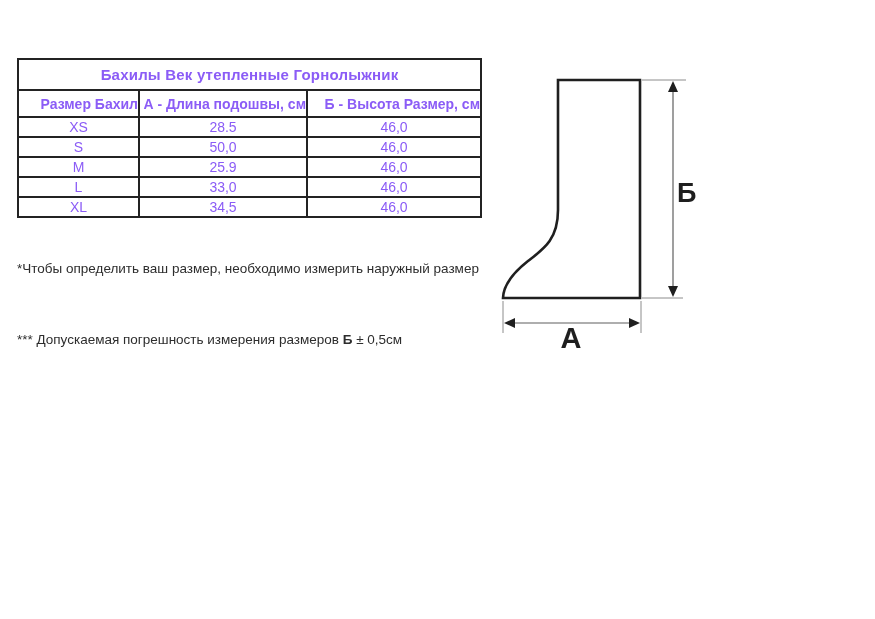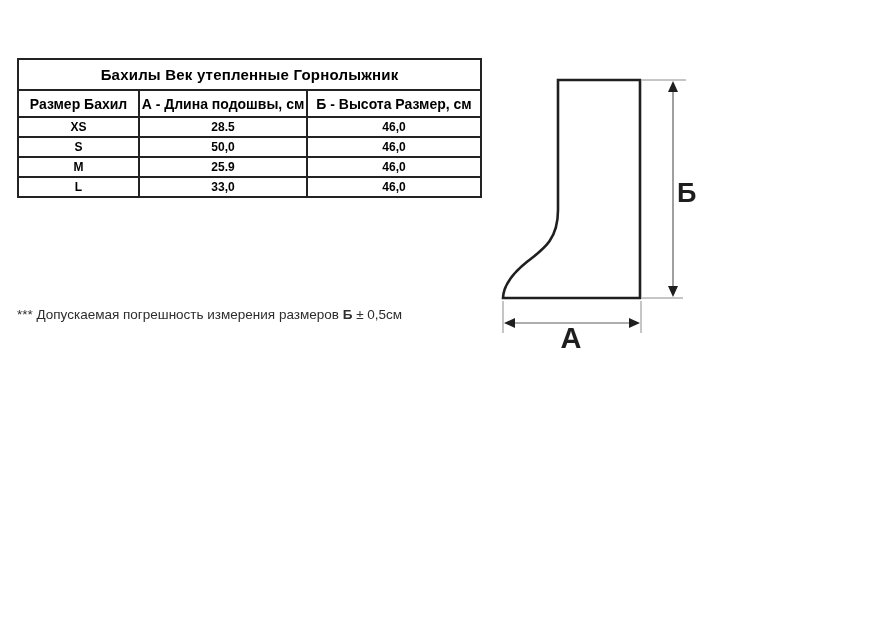--- a/index.html
+++ b/index.html
@@ -34,7 +34,7 @@
     text-align: center;
     vertical-align: middle;
     padding: 0;
-    color: #000000;
+    color: #8b5cf6;
   }
   .col-size  { width: 121px; }
   .col-a     { width: 168px; }

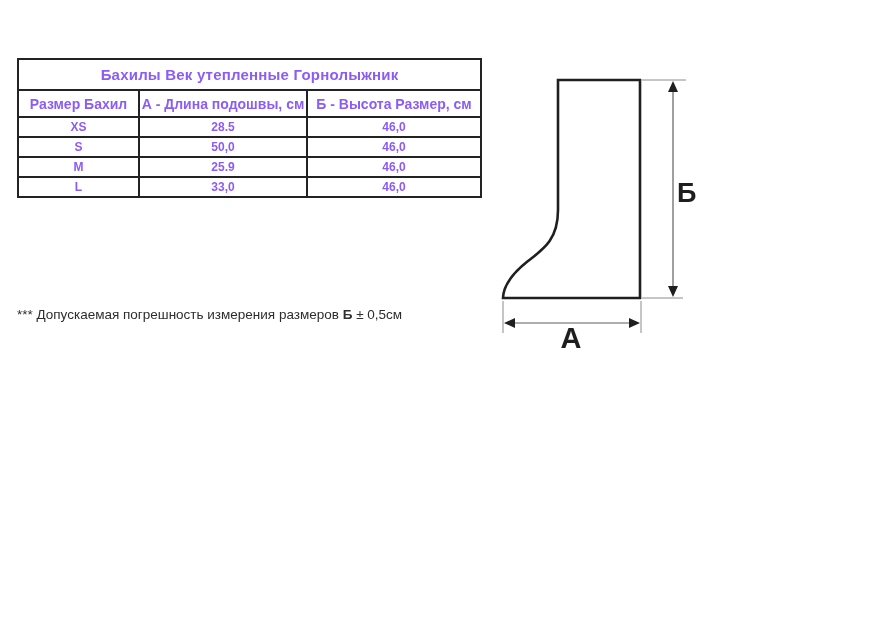--- a/index.html
+++ b/index.html
@@ -49,6 +49,7 @@
     height: 25px;
     font-size: 14px;
     font-weight: bold;
+    text-align: right;
   }
   tbody td {
     height: 18px;

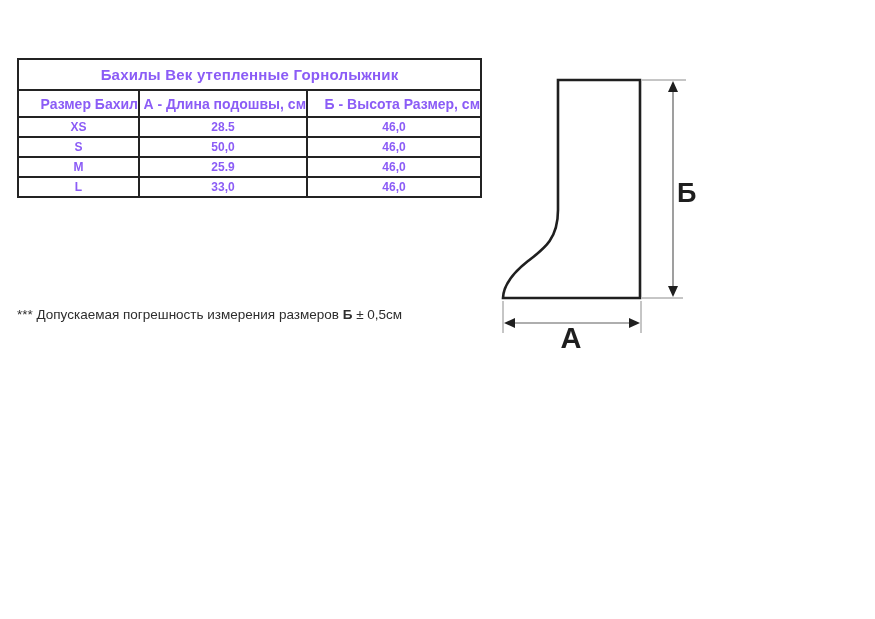--- a/index.html
+++ b/index.html
@@ -53,8 +53,8 @@
   }
   tbody td {
     height: 18px;
-    font-size: 12px;
-    font-weight: bold;
+    font-size: 14px;
+    font-weight: normal;
   }
   
   .footnote {

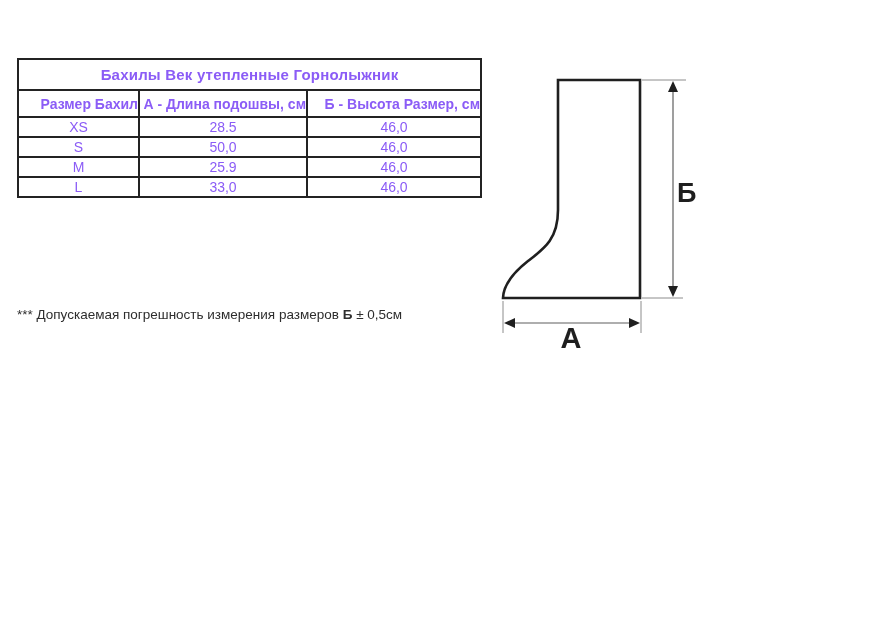--- a/index.html
+++ b/index.html
@@ -127,6 +127,11 @@
         <td>33,0</td>
         <td>46,0</td>
       </tr>
+      <tr>
+        <td>XL</td>
+        <td>34,5</td>
+        <td>46,0</td>
+      </tr>
     </tbody>
   </table>
 

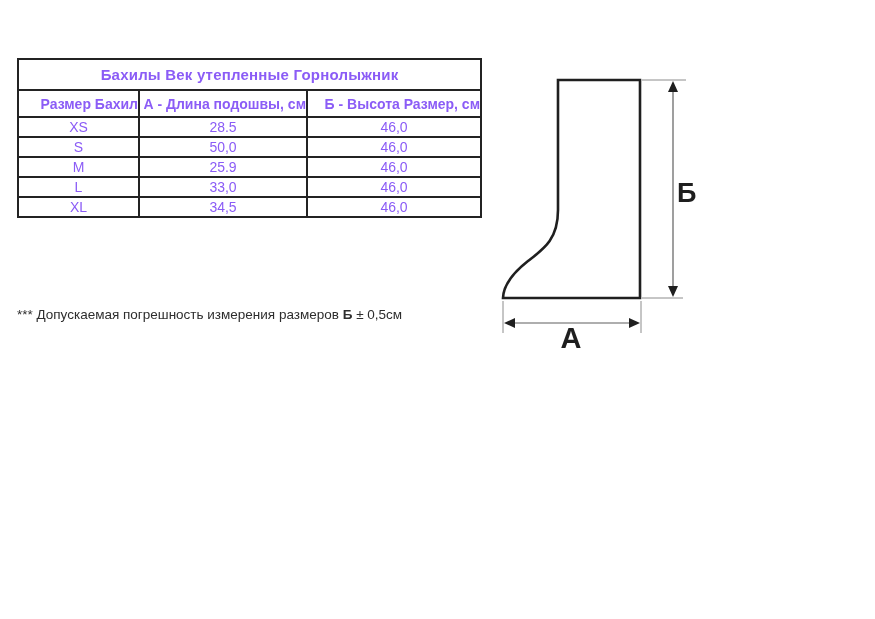--- a/index.html
+++ b/index.html
@@ -136,6 +136,7 @@
   </table>
 
   <div id="footnote-1" class="footnote">
+    <div>*Чтобы определить ваш размер, необходимо измерить наружный размер</div>
   </div>
 
 

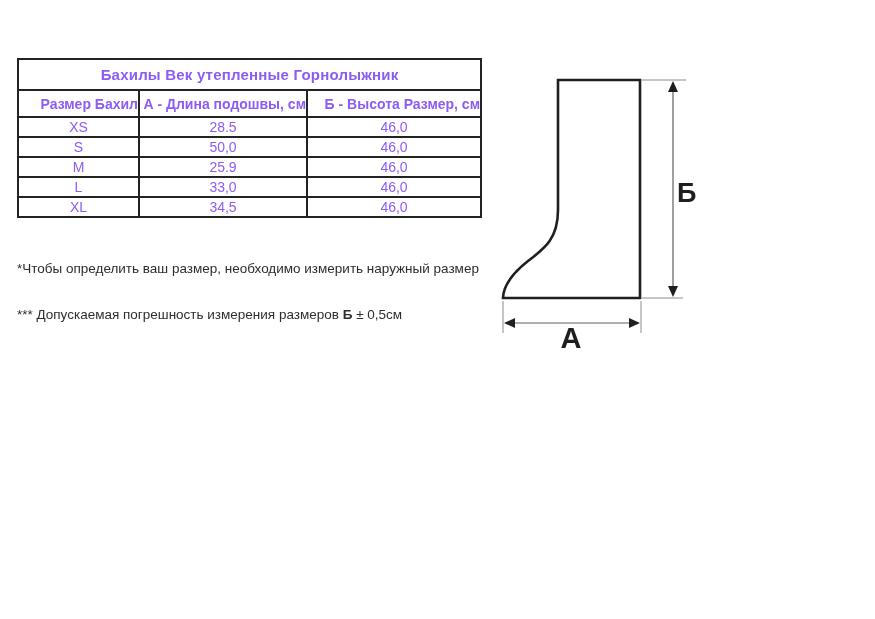--- a/index.html
+++ b/index.html
@@ -70,7 +70,7 @@
   }
   #footnote-1 { top: 261px; }
   #footnote-2 { top: 299px; }
-  #footnote-3 { top: 307px; }
+  #footnote-3 { top: 332px; }
   
   .boot-diagram {
     position: absolute;

